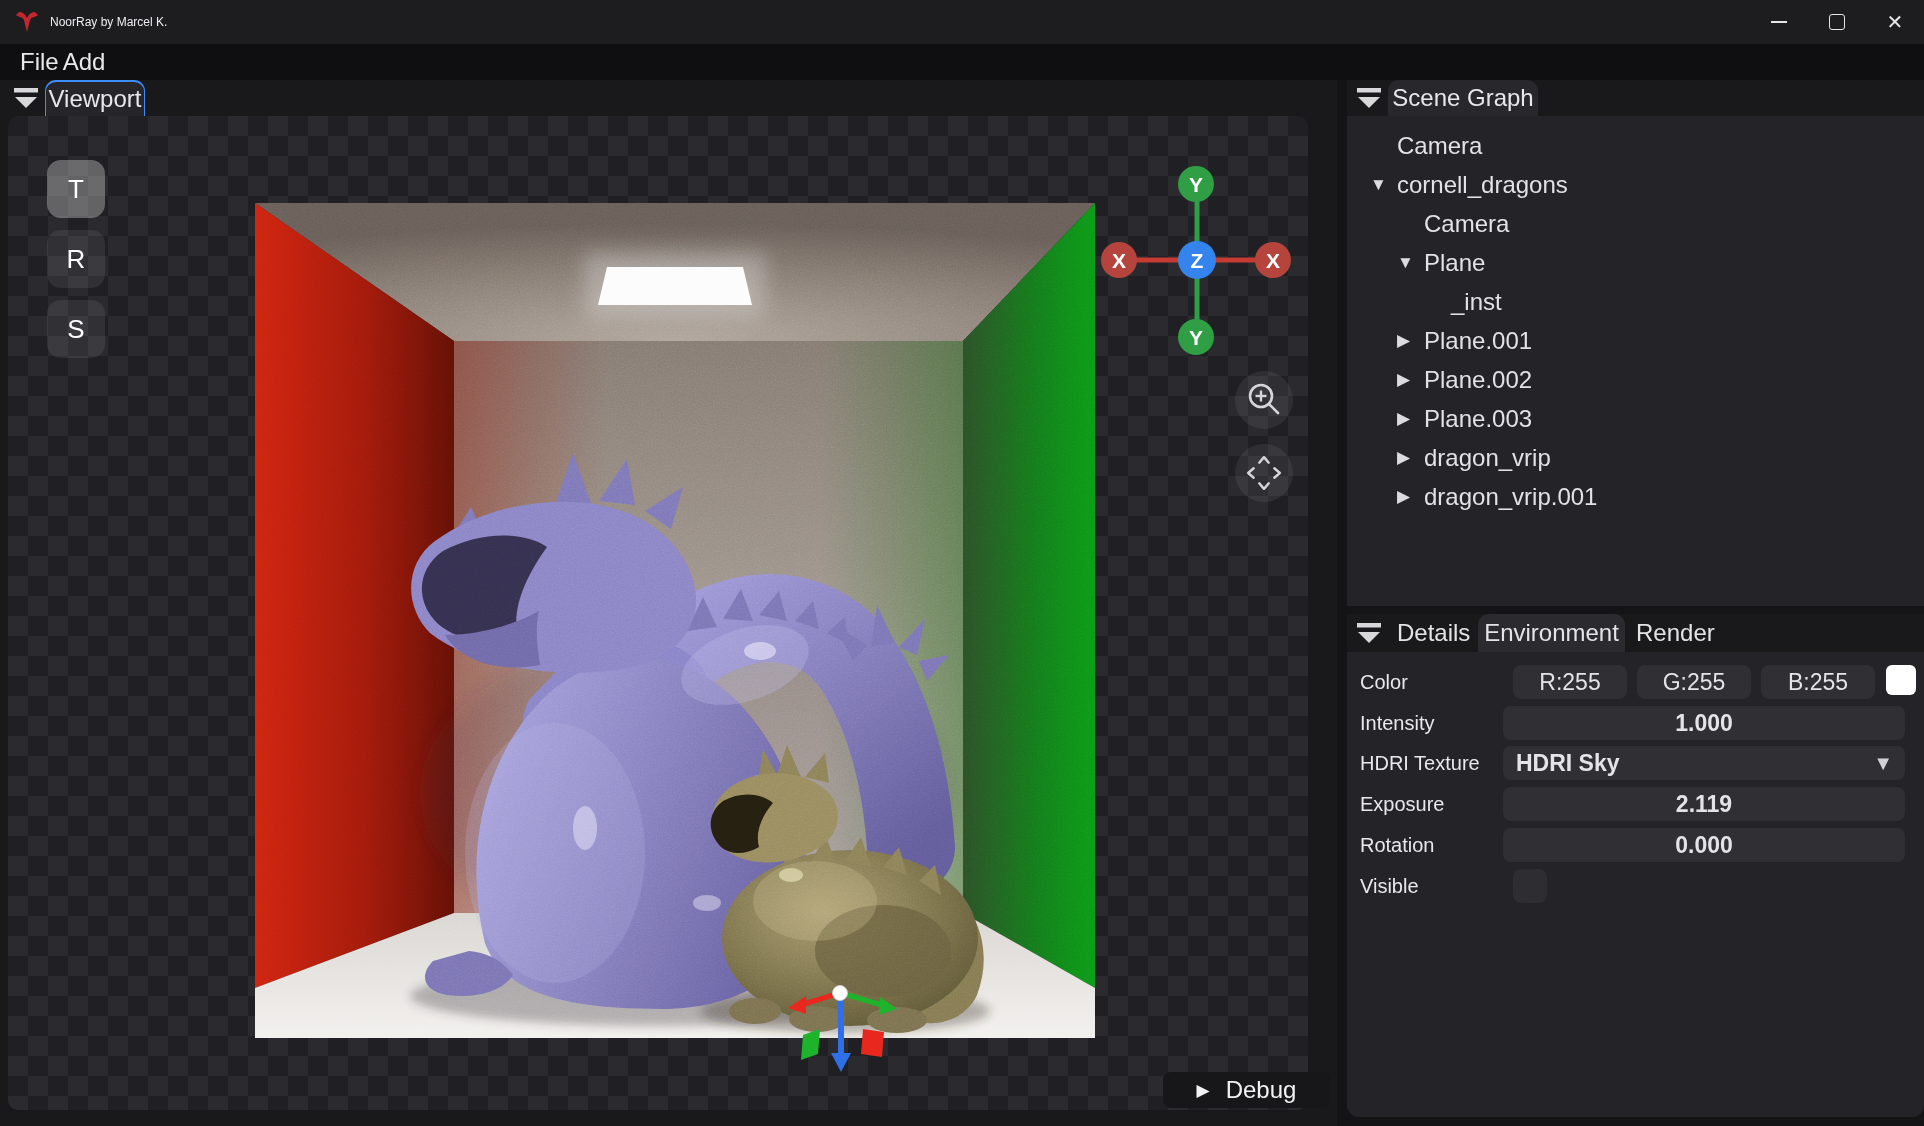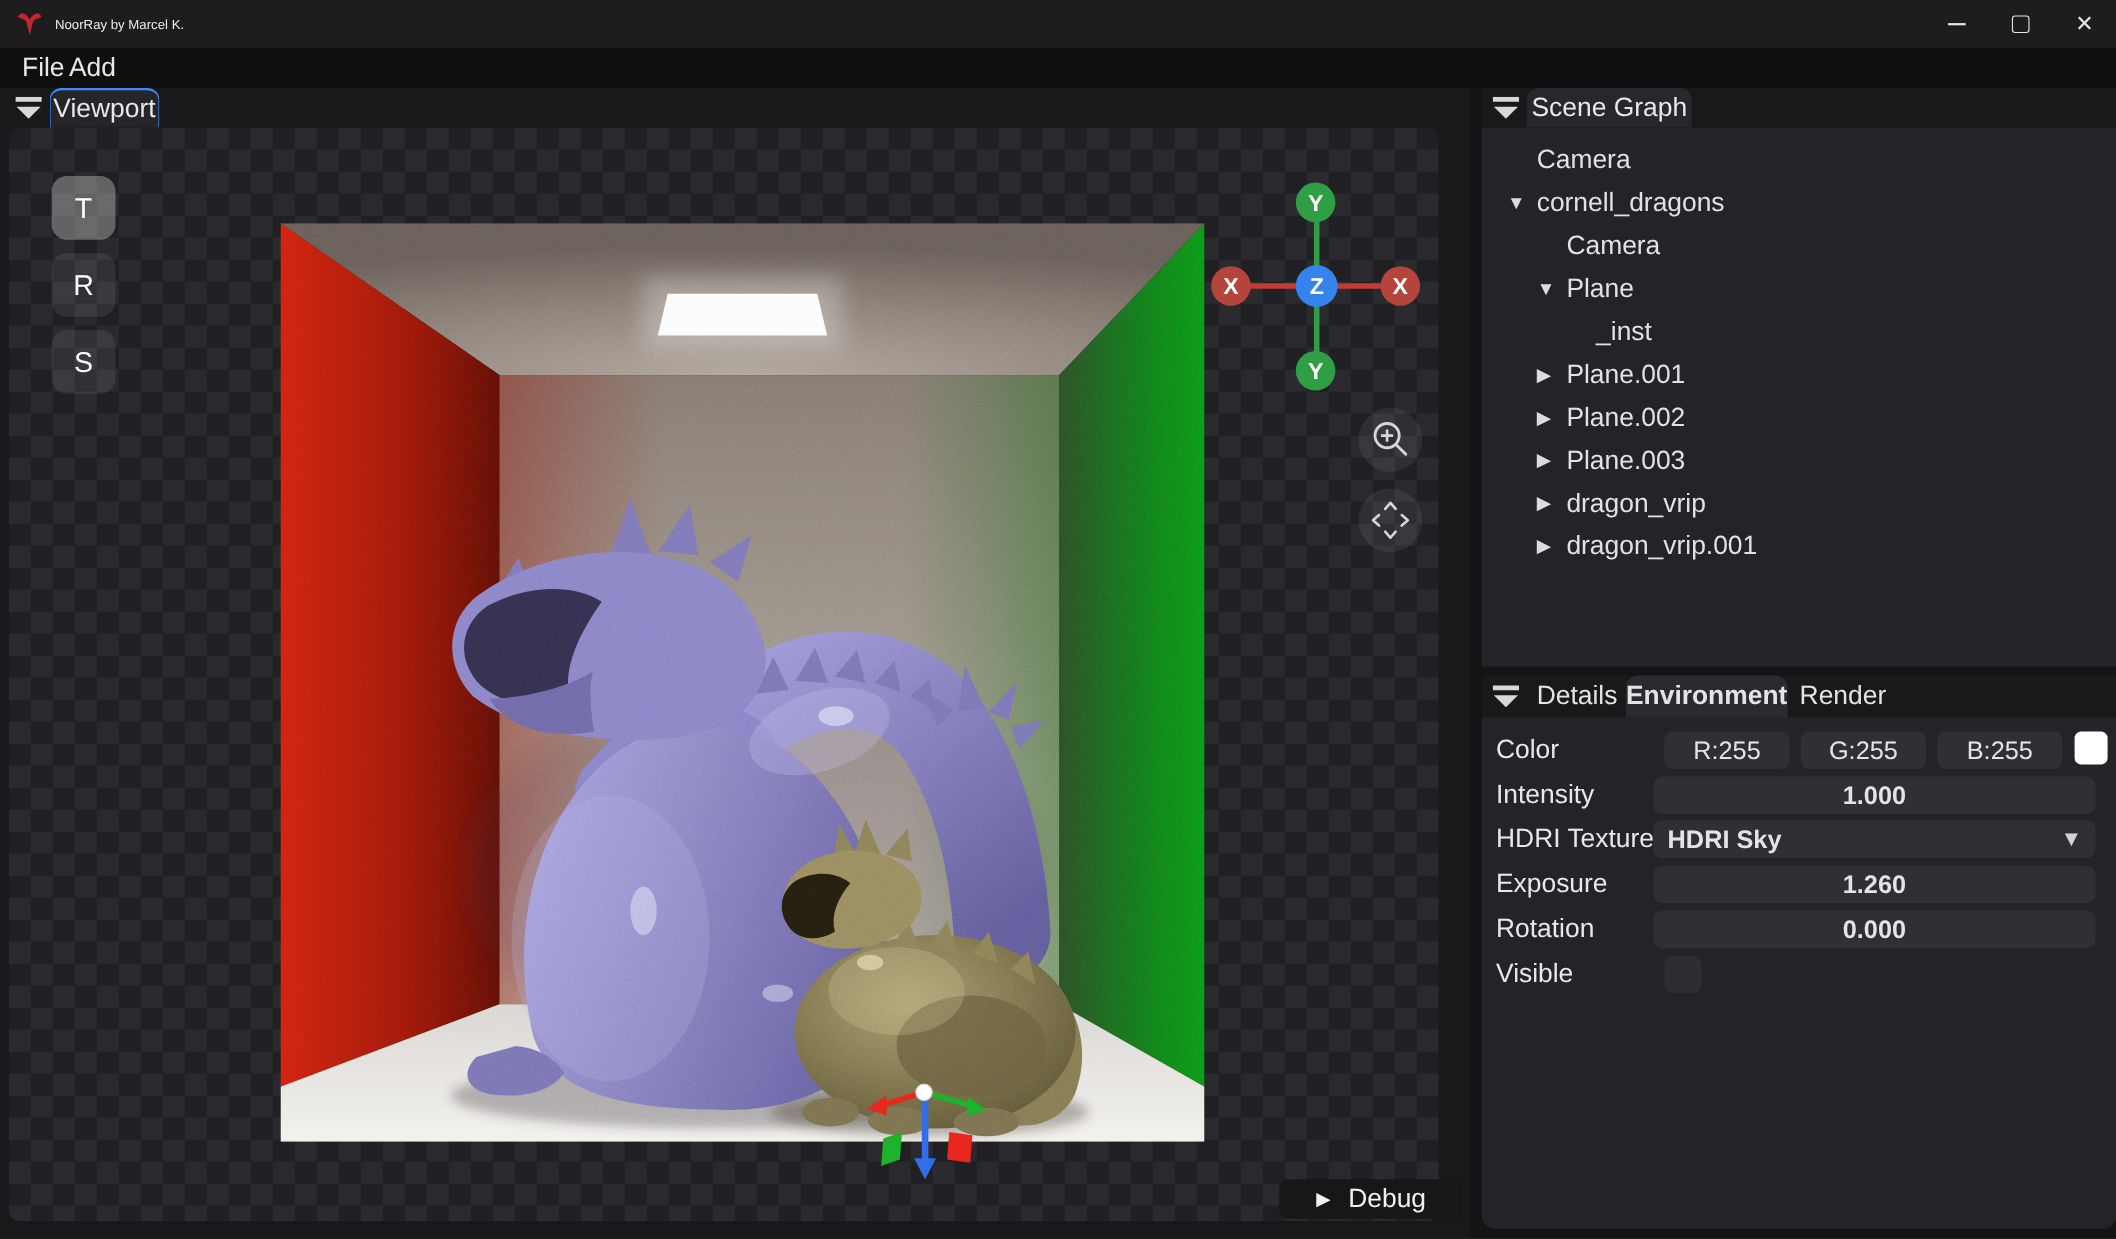--- a/index.html
+++ b/index.html
@@ -45,7 +45,7 @@
   .rc-content{position:absolute;left:0;width:577px;background:#242428;}
   #scene-tab{left:41px;width:150px;background:#28282c;}
   .tab-plain{position:absolute;top:0;height:36px;display:flex;align-items:center;font-size:24px;color:#e4e4e7;}
-  #env-tab{left:131px;width:147px;background:#2b2b2f;border-radius:11px 11px 0 0;justify-content:center;font-weight:bold;}
+  #env-tab{left:131px;width:147px;background:#2b2b2f;border-radius:11px 11px 0 0;justify-content:center;}
   
   .trow{position:absolute;left:0;width:577px;height:39px;display:flex;align-items:center;font-size:24px;color:#e2e2e5;}
   .trow .arrow{display:inline-block;width:27px;font-size:17px;color:#dcdcdf;}

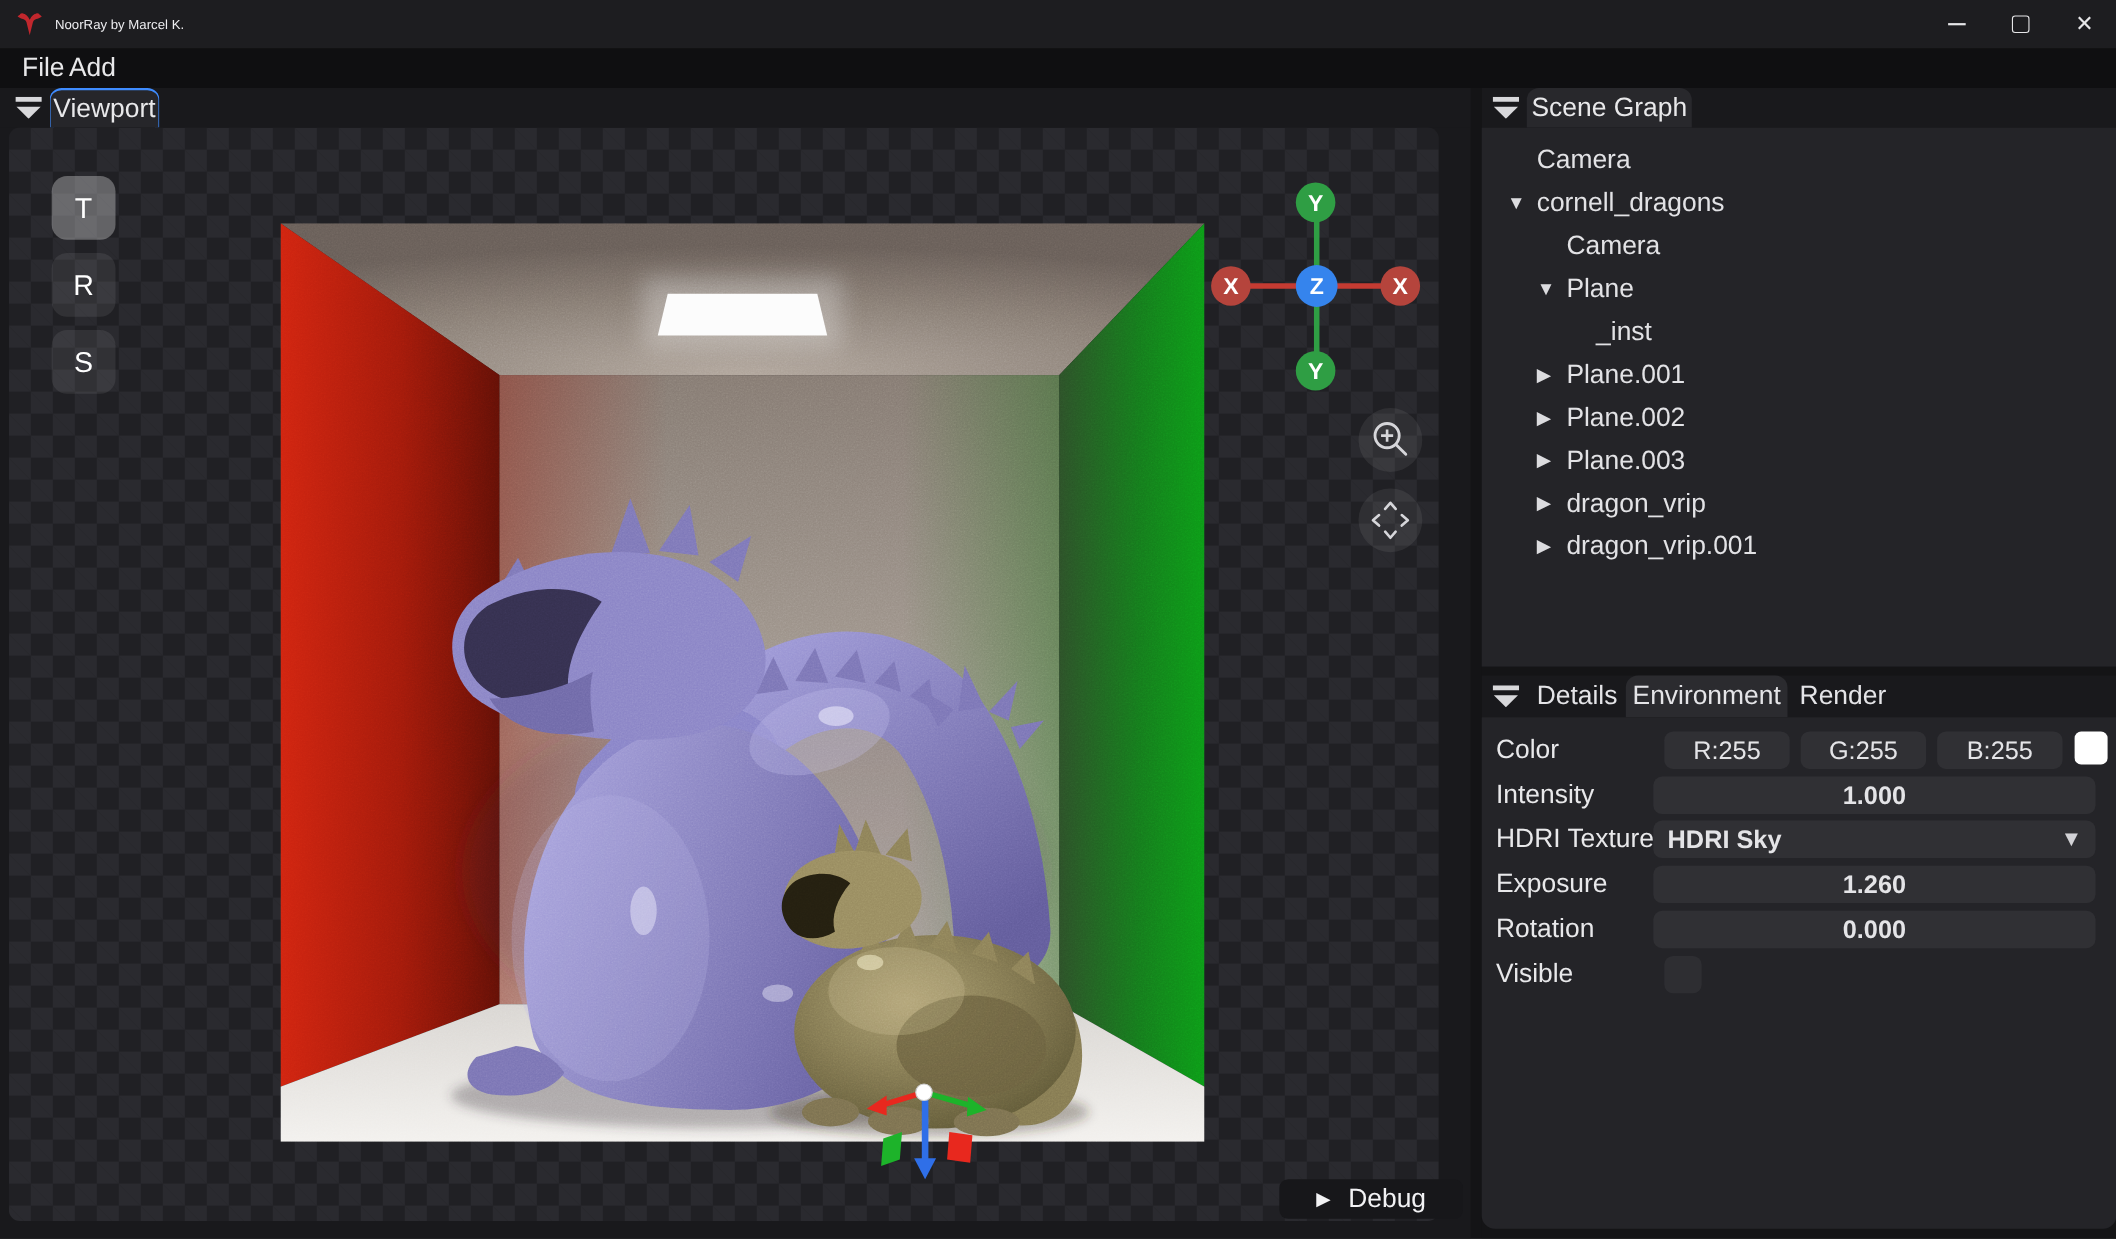--- a/index.html
+++ b/index.html
@@ -52,7 +52,7 @@
   .lvl0{padding-left:23px;} .lvl1{padding-left:50px;} .lvl2{padding-left:77px;}
   
   .prow{position:absolute;left:0;width:577px;height:40px;}
-  .plabel{position:absolute;left:13px;top:0;height:40px;display:flex;align-items:center;font-size:24px;color:#e8e8ea;}
+  .plabel{position:absolute;left:13px;top:0;height:40px;display:flex;align-items:center;font-size:20px;color:#e8e8ea;}
   .pfield{position:absolute;top:3px;height:34px;background:#303034;border-radius:8px;display:flex;align-items:center;justify-content:center;font-size:23px;color:#e4e4e7;}
   .full{left:156px;width:402px;font-weight:bold;}
   .rgb{width:114px;}

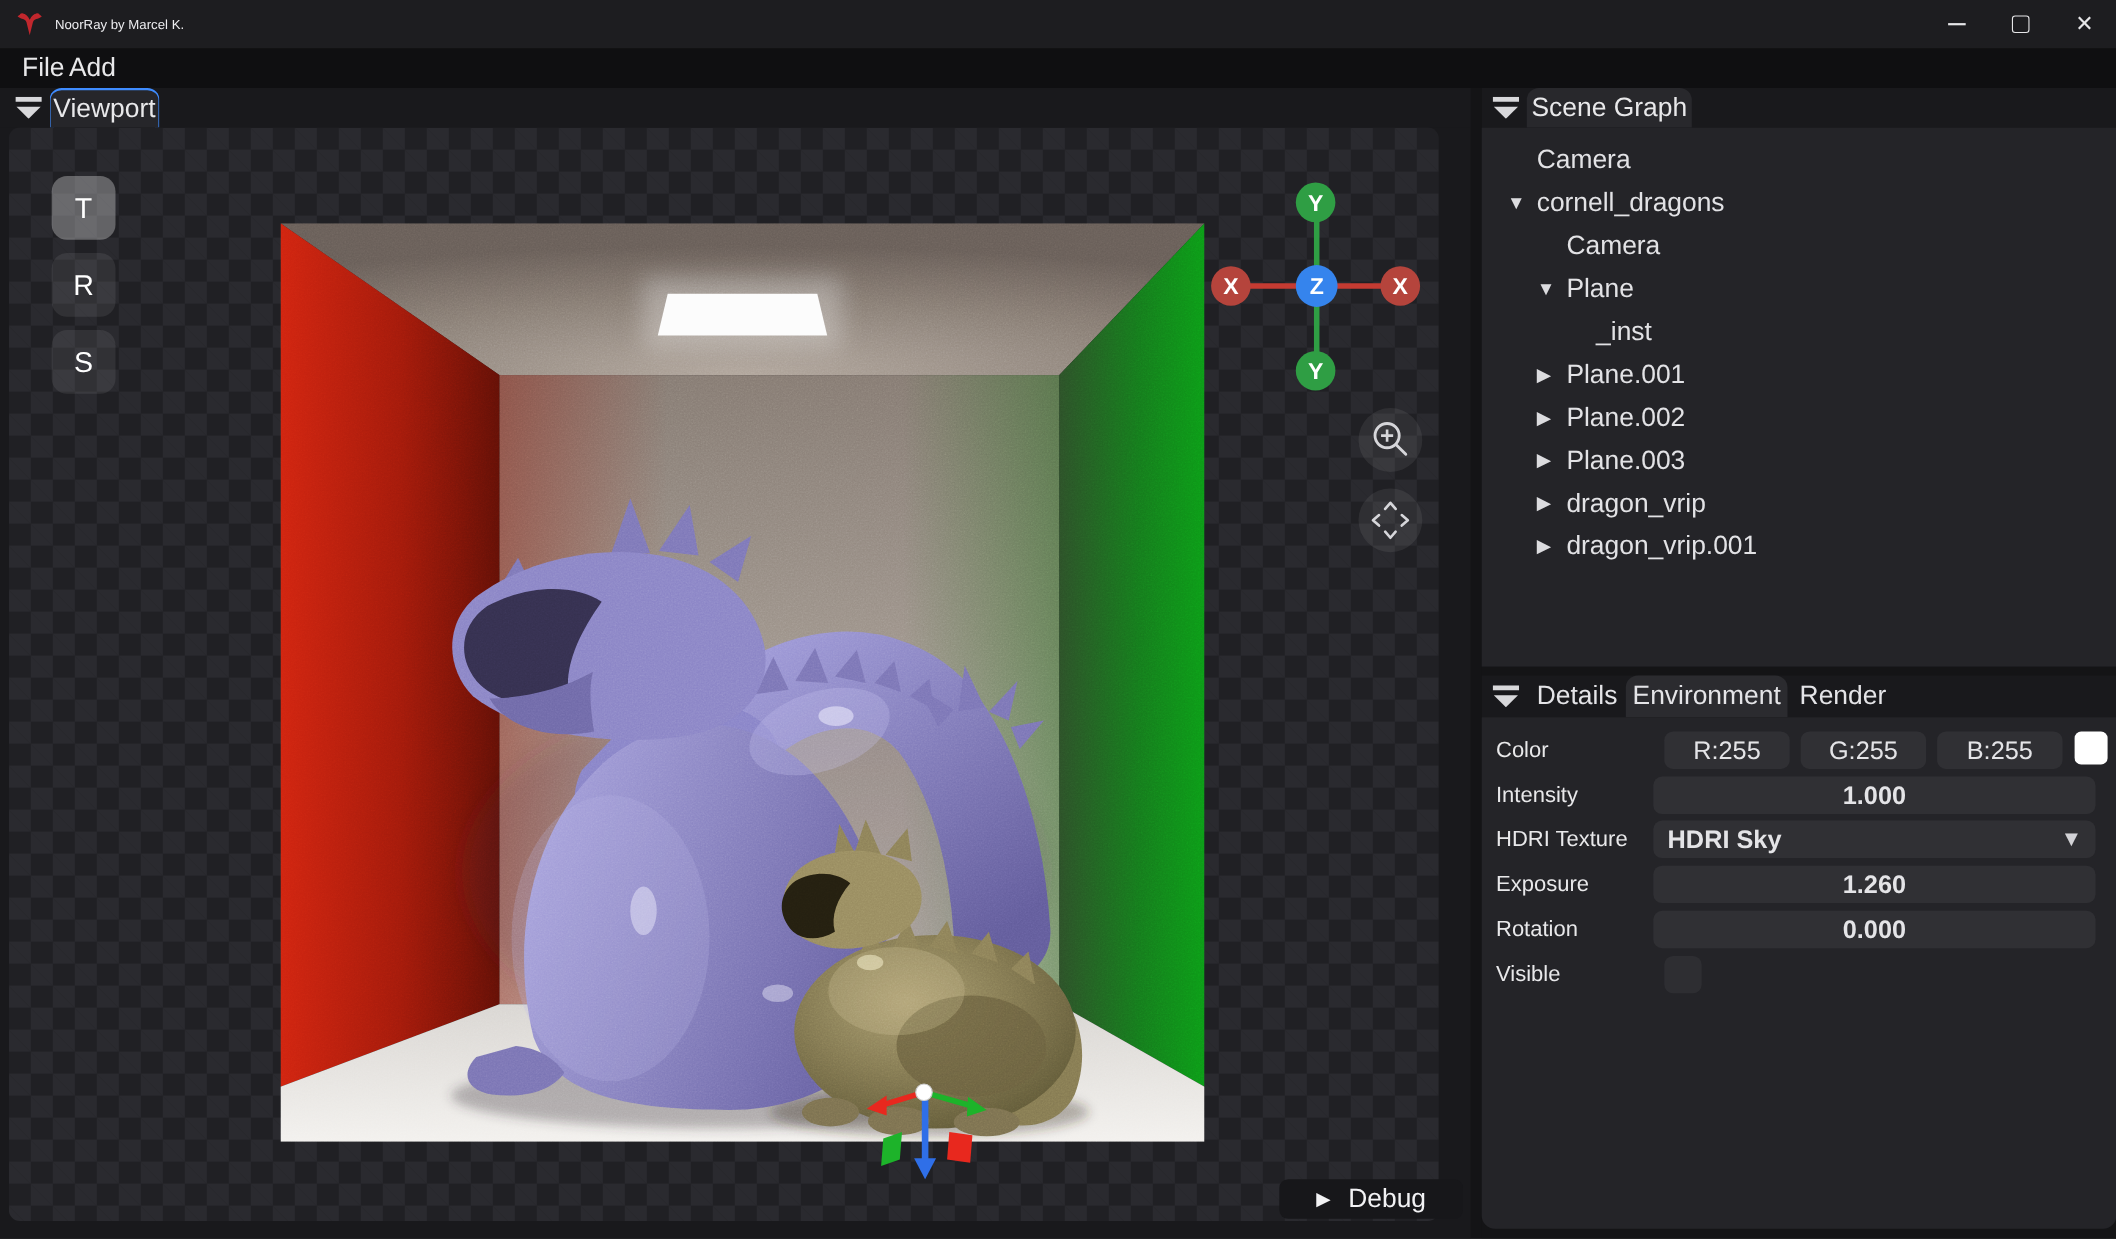--- a/index.html
+++ b/index.html
@@ -407,7 +407,7 @@
       <div class="prow" style="top:132px">
         <span class="plabel">Exposure</span>
         <div class="pfield full">
-            <span>1.260</span>
+            <span>2.119</span>
           </div>
       </div>
       <div class="prow" style="top:173px">

